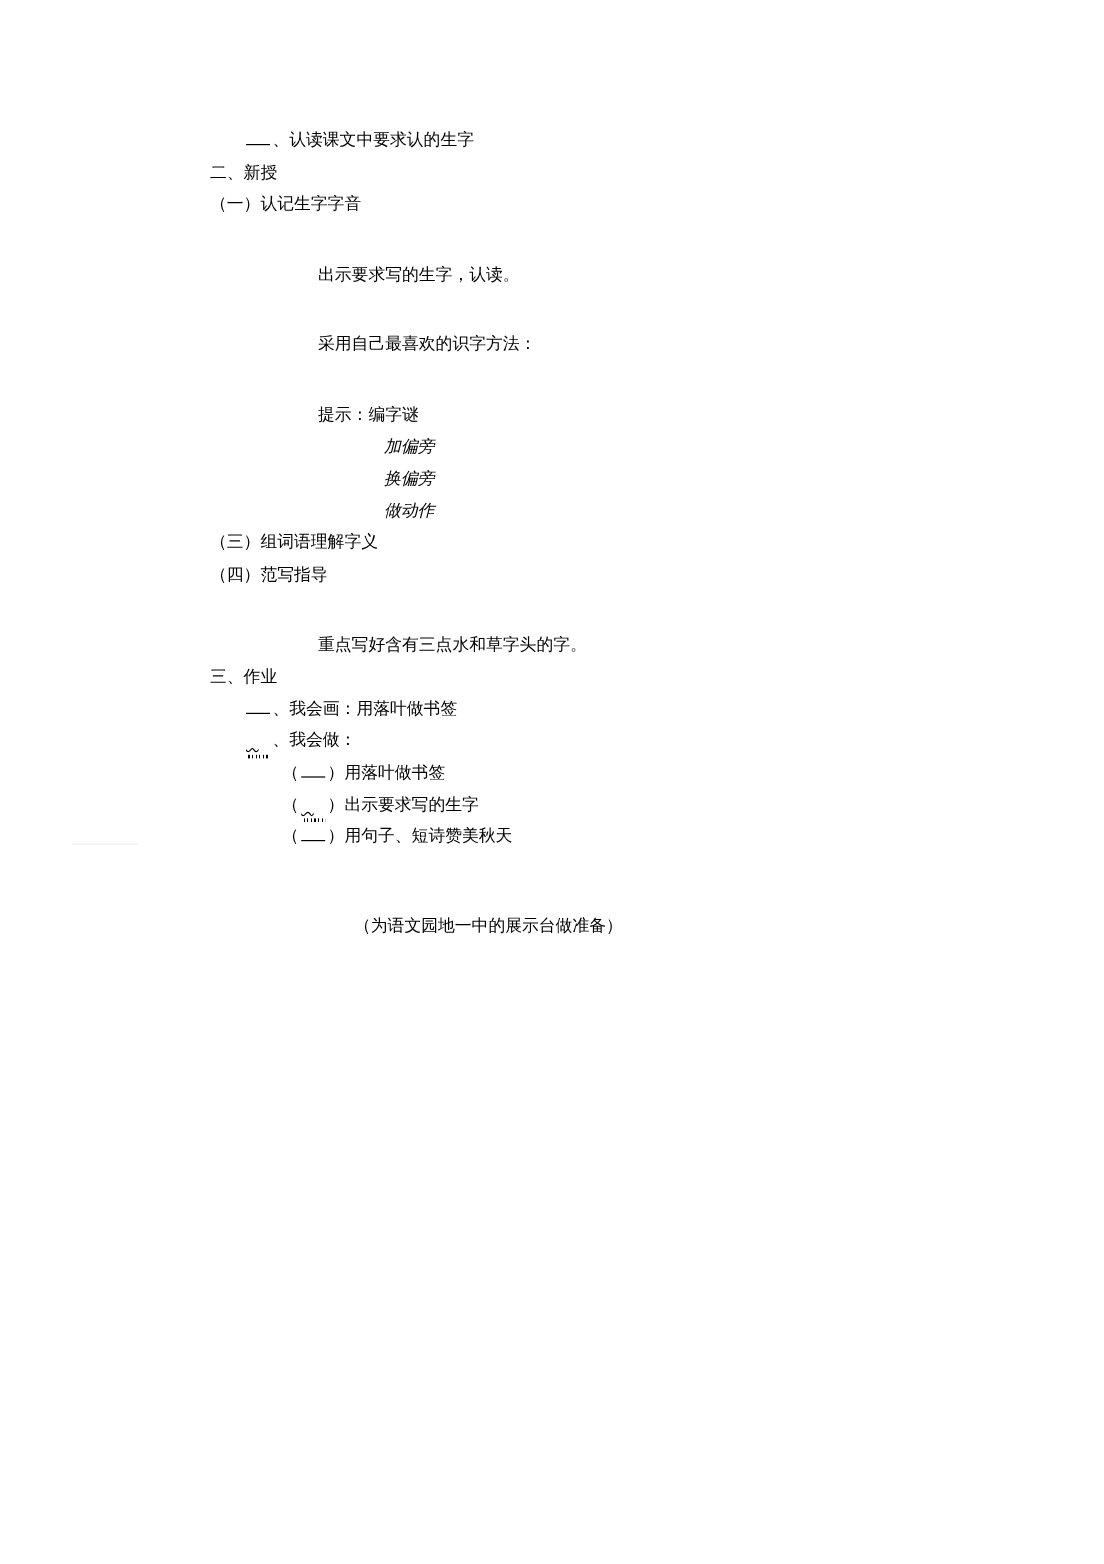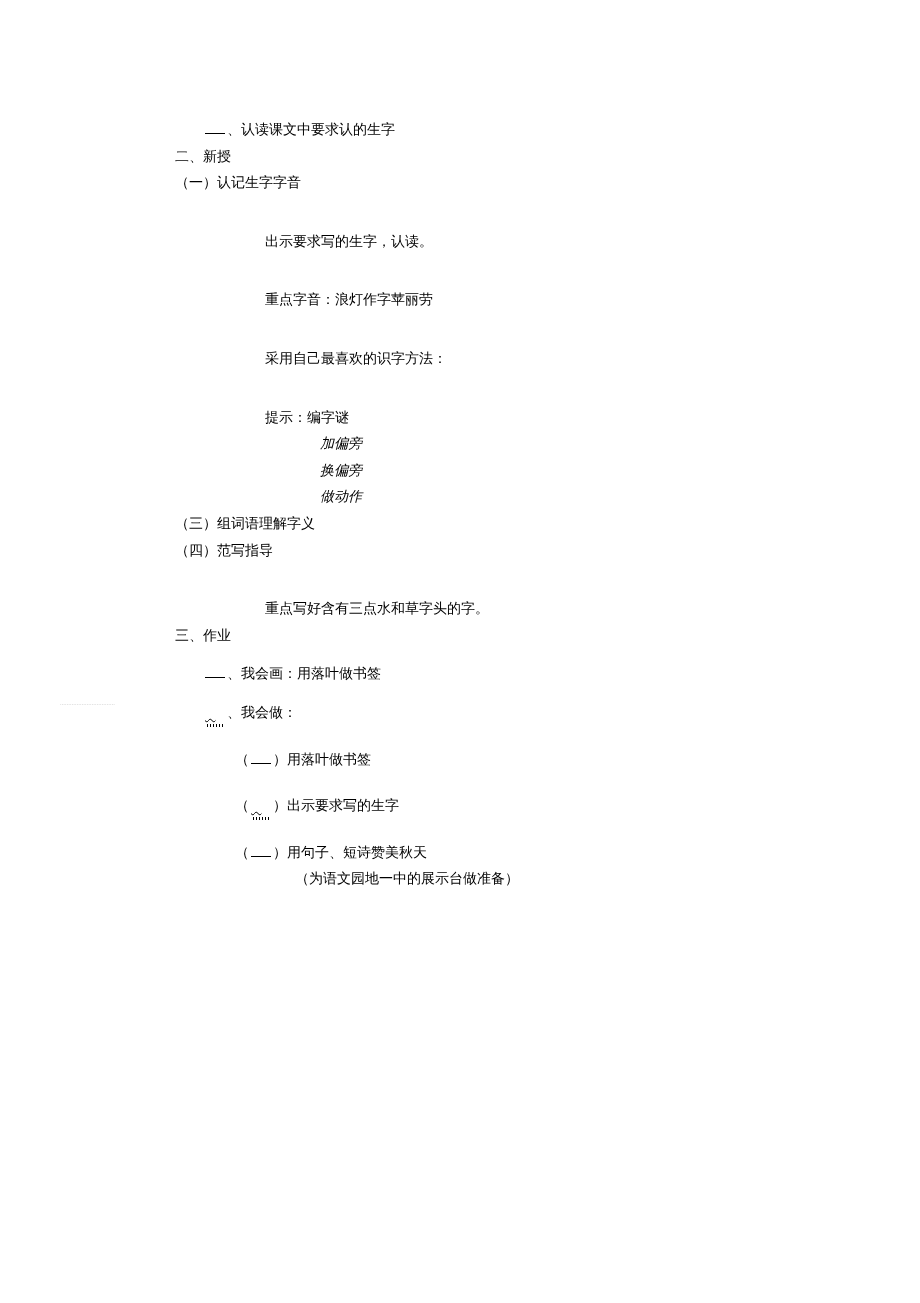--- a/index.html
+++ b/index.html
@@ -26,7 +26,6 @@
     }
     .indent-1 {
       padding-left: 28px;
-      margin-top: 12px;
     }
     .indent-2 {
       padding-left: 90px;

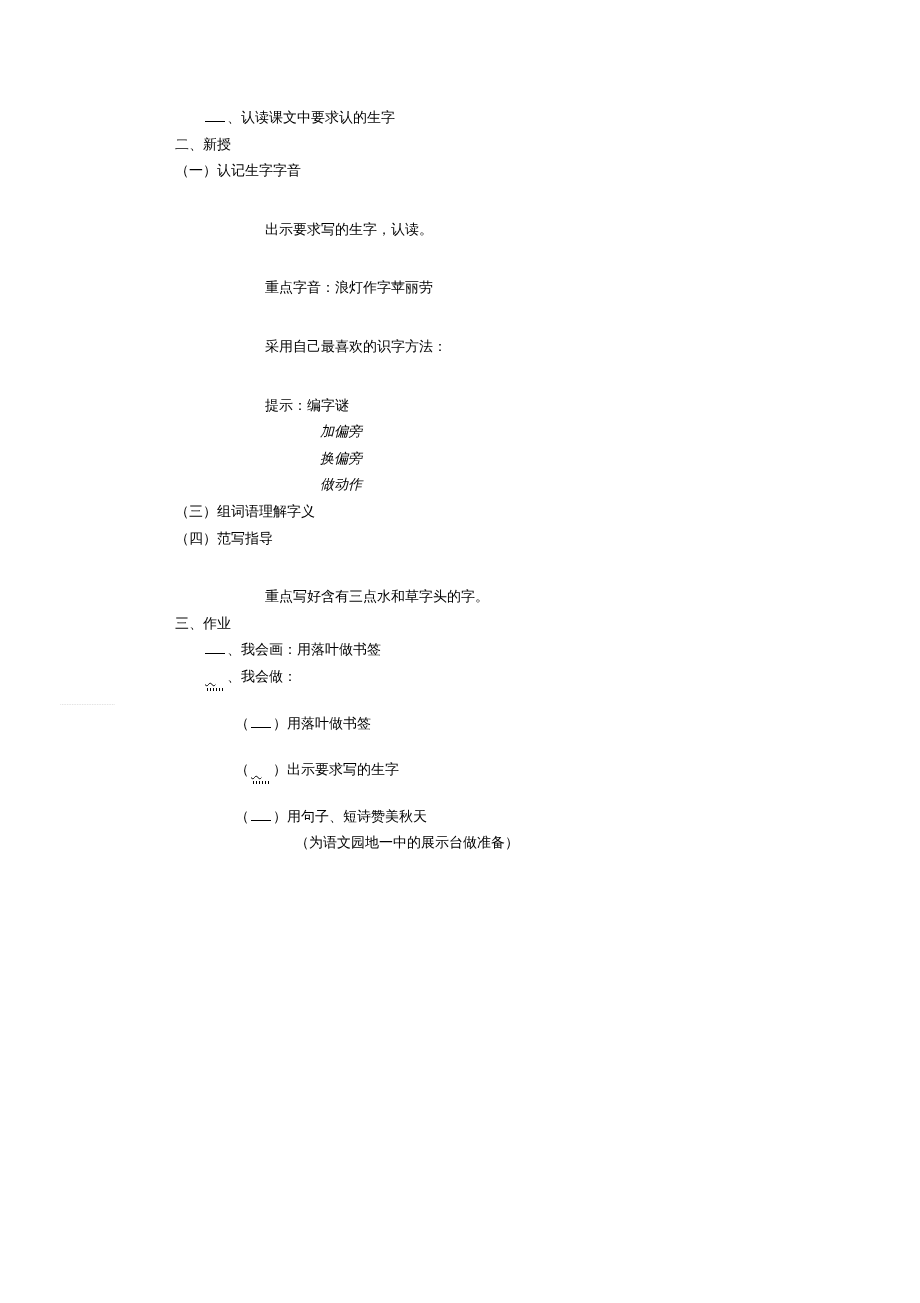--- a/index.html
+++ b/index.html
@@ -84,7 +84,6 @@
   <div class="line">二、新授</div>
   <div class="line">（一）认记生字字音</div>
   <div class="line indent-2">出示要求写的生字，认读。</div>
-  <div class="line indent-2">重点字音：浪灯作字苹丽劳</div>
   <div class="line indent-2">采用自己最喜欢的识字方法：</div>
   <div class="line indent-2">提示：编字谜</div>
   <div class="line indent-3">加偏旁</div>

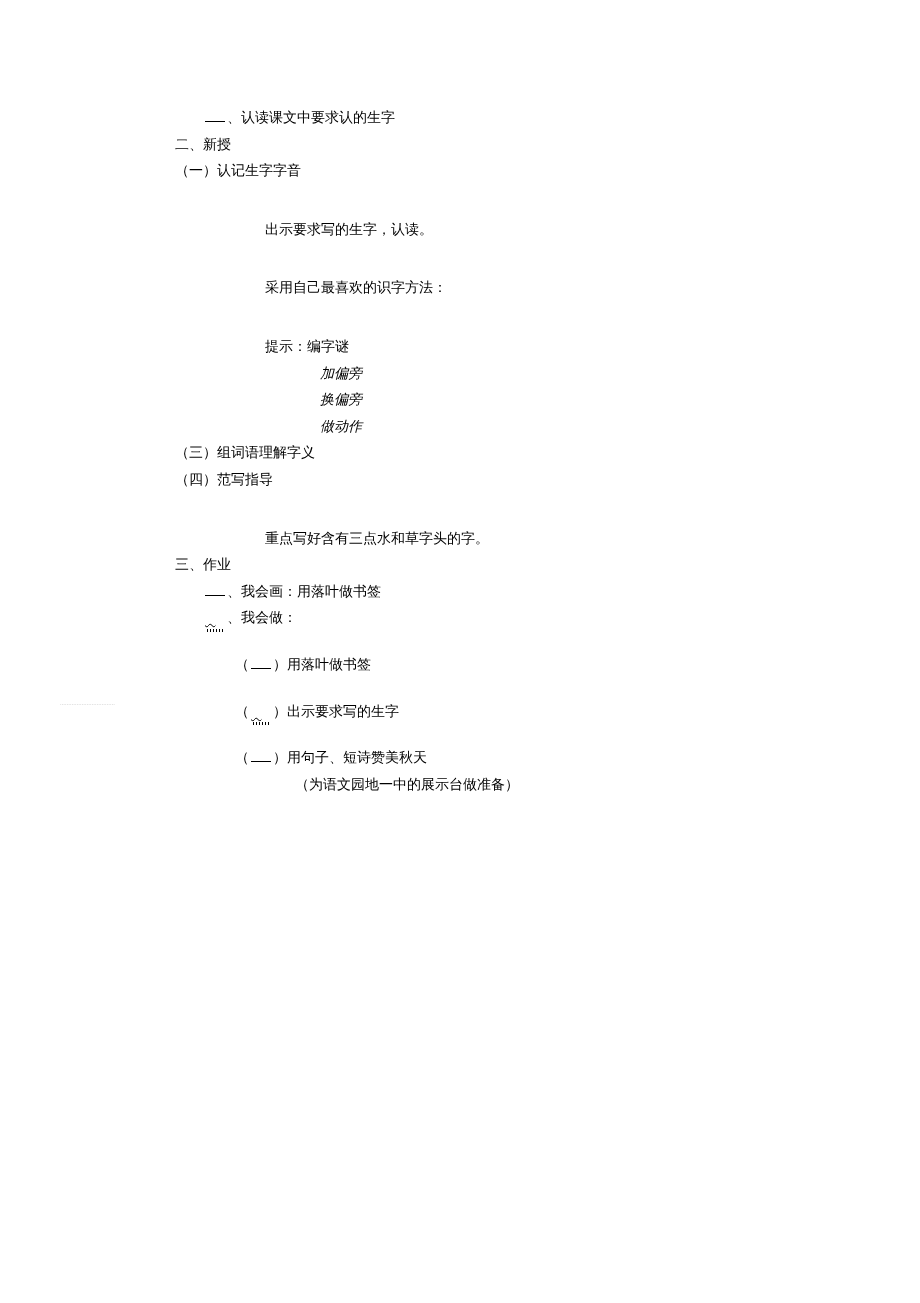--- a/index.html
+++ b/index.html
@@ -37,7 +37,6 @@
     }
     .indent-4 {
       padding-left: 60px;
-      margin-top: 20px;
     }
     .indent-5 {
       padding-left: 120px;

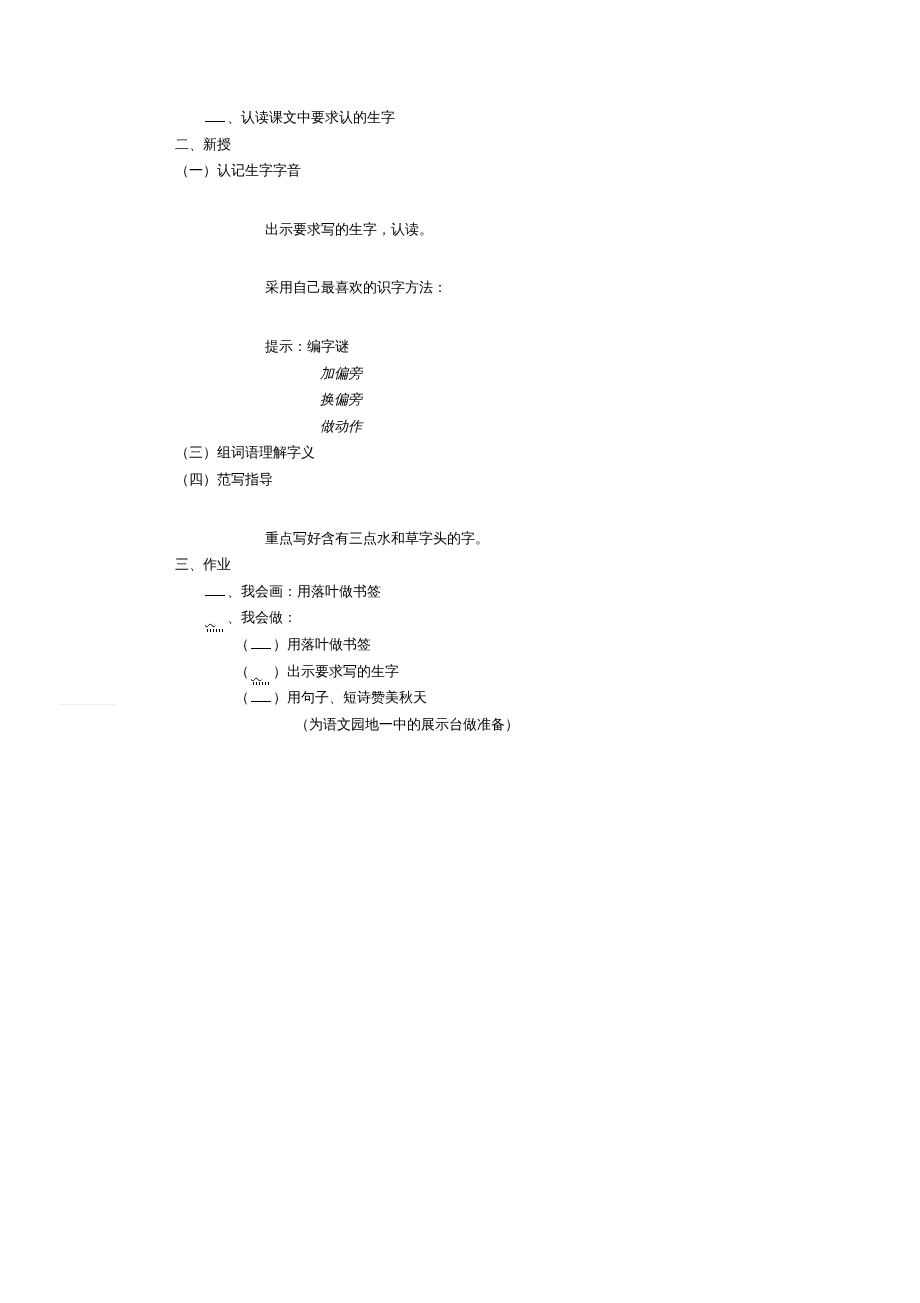--- a/index.html
+++ b/index.html
@@ -40,6 +40,7 @@
     }
     .indent-5 {
       padding-left: 120px;
+      margin-top: 48px;
     }
     .underline {
       display: inline-block;

